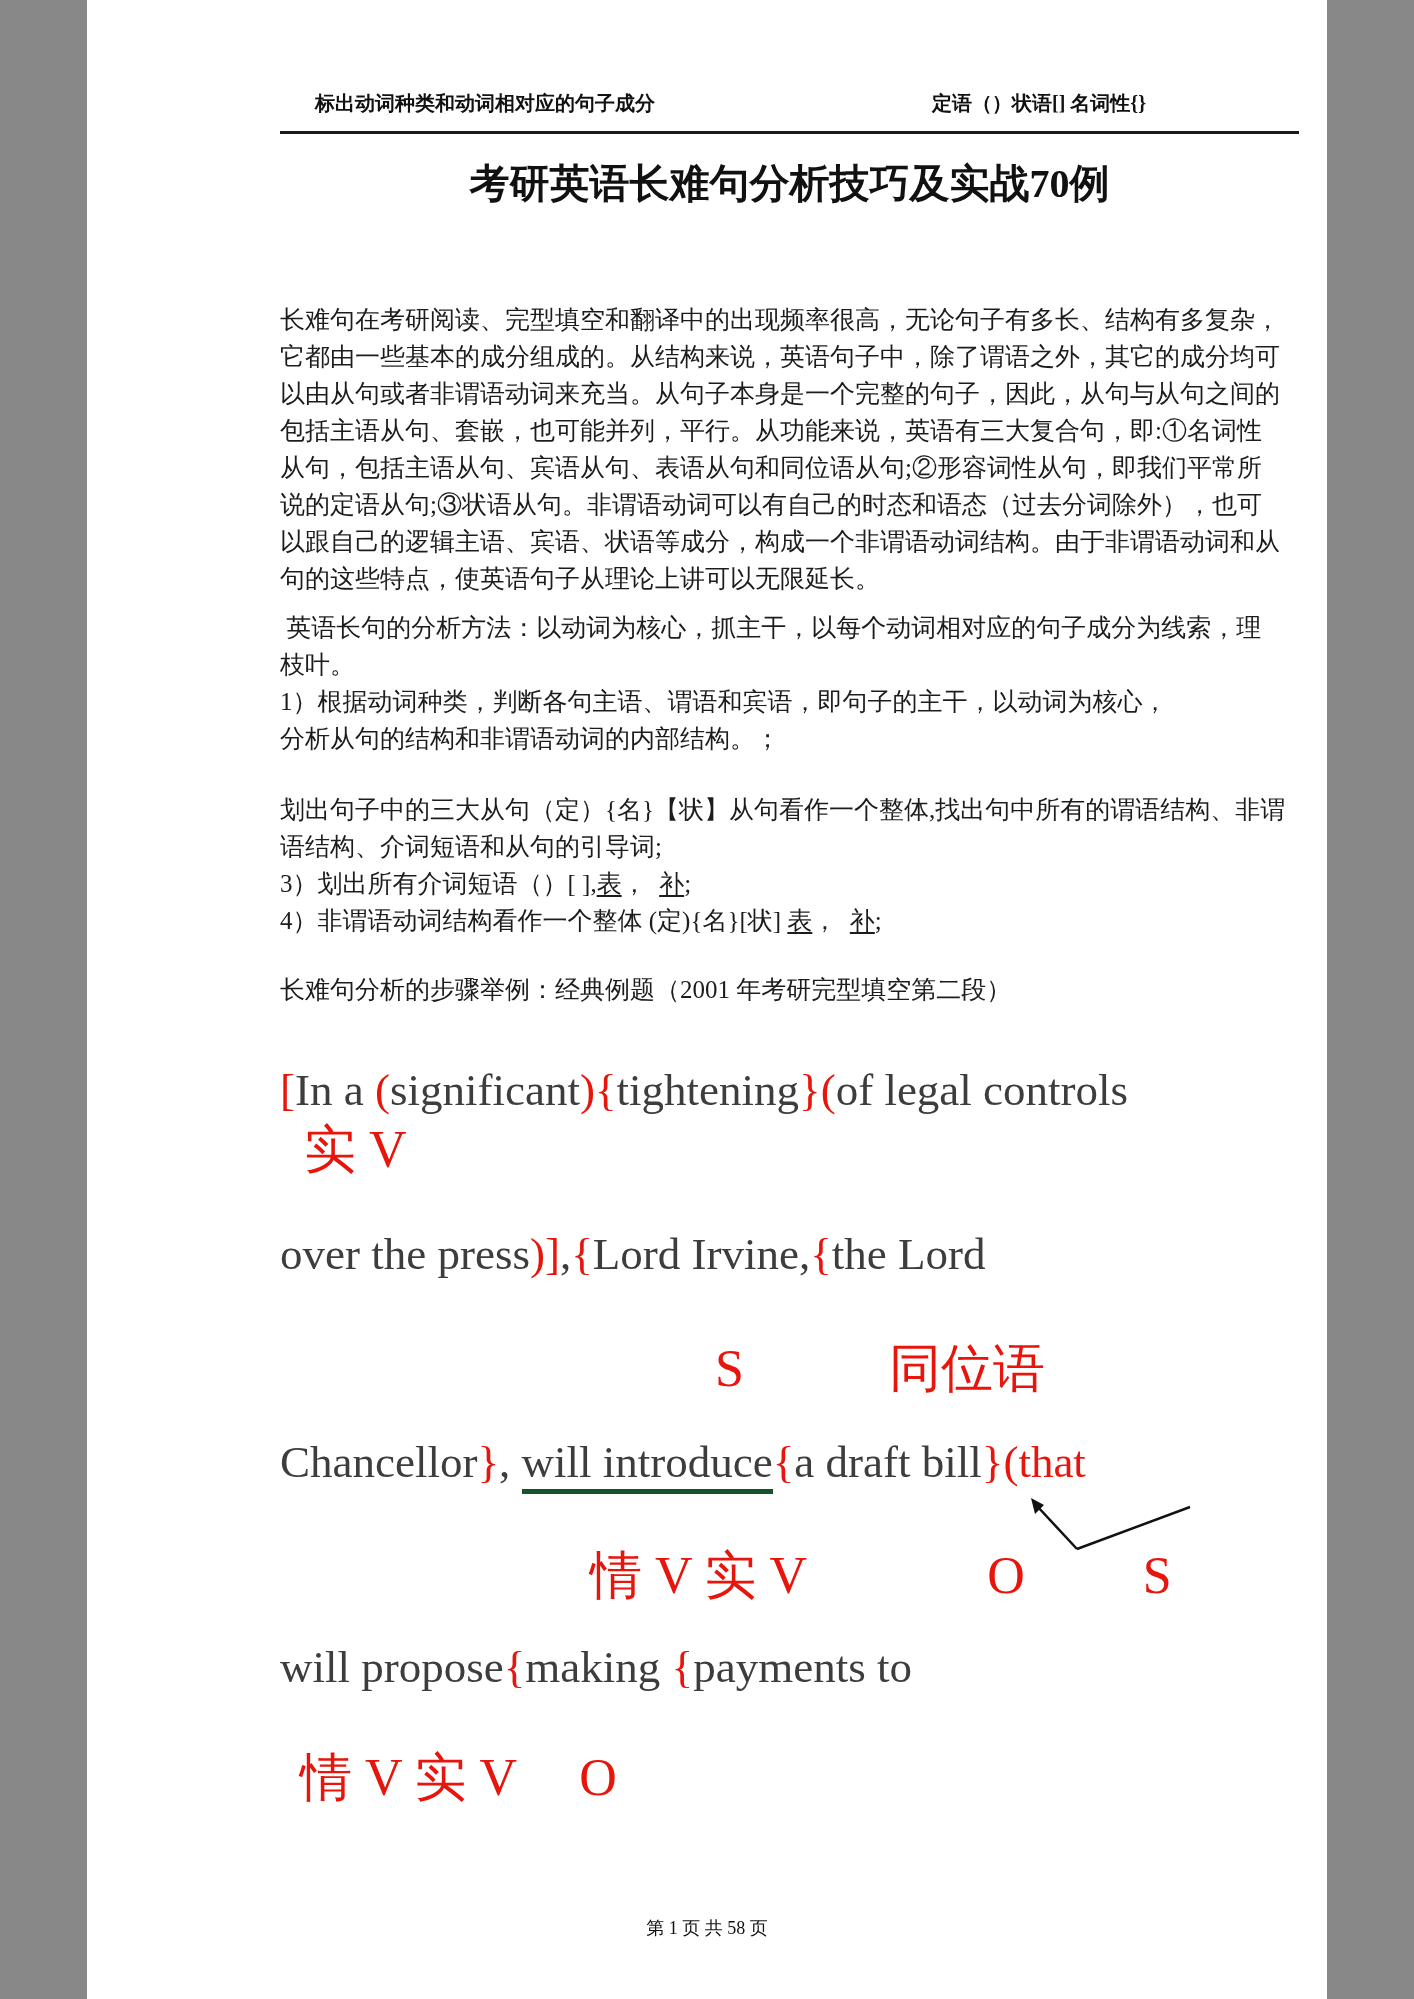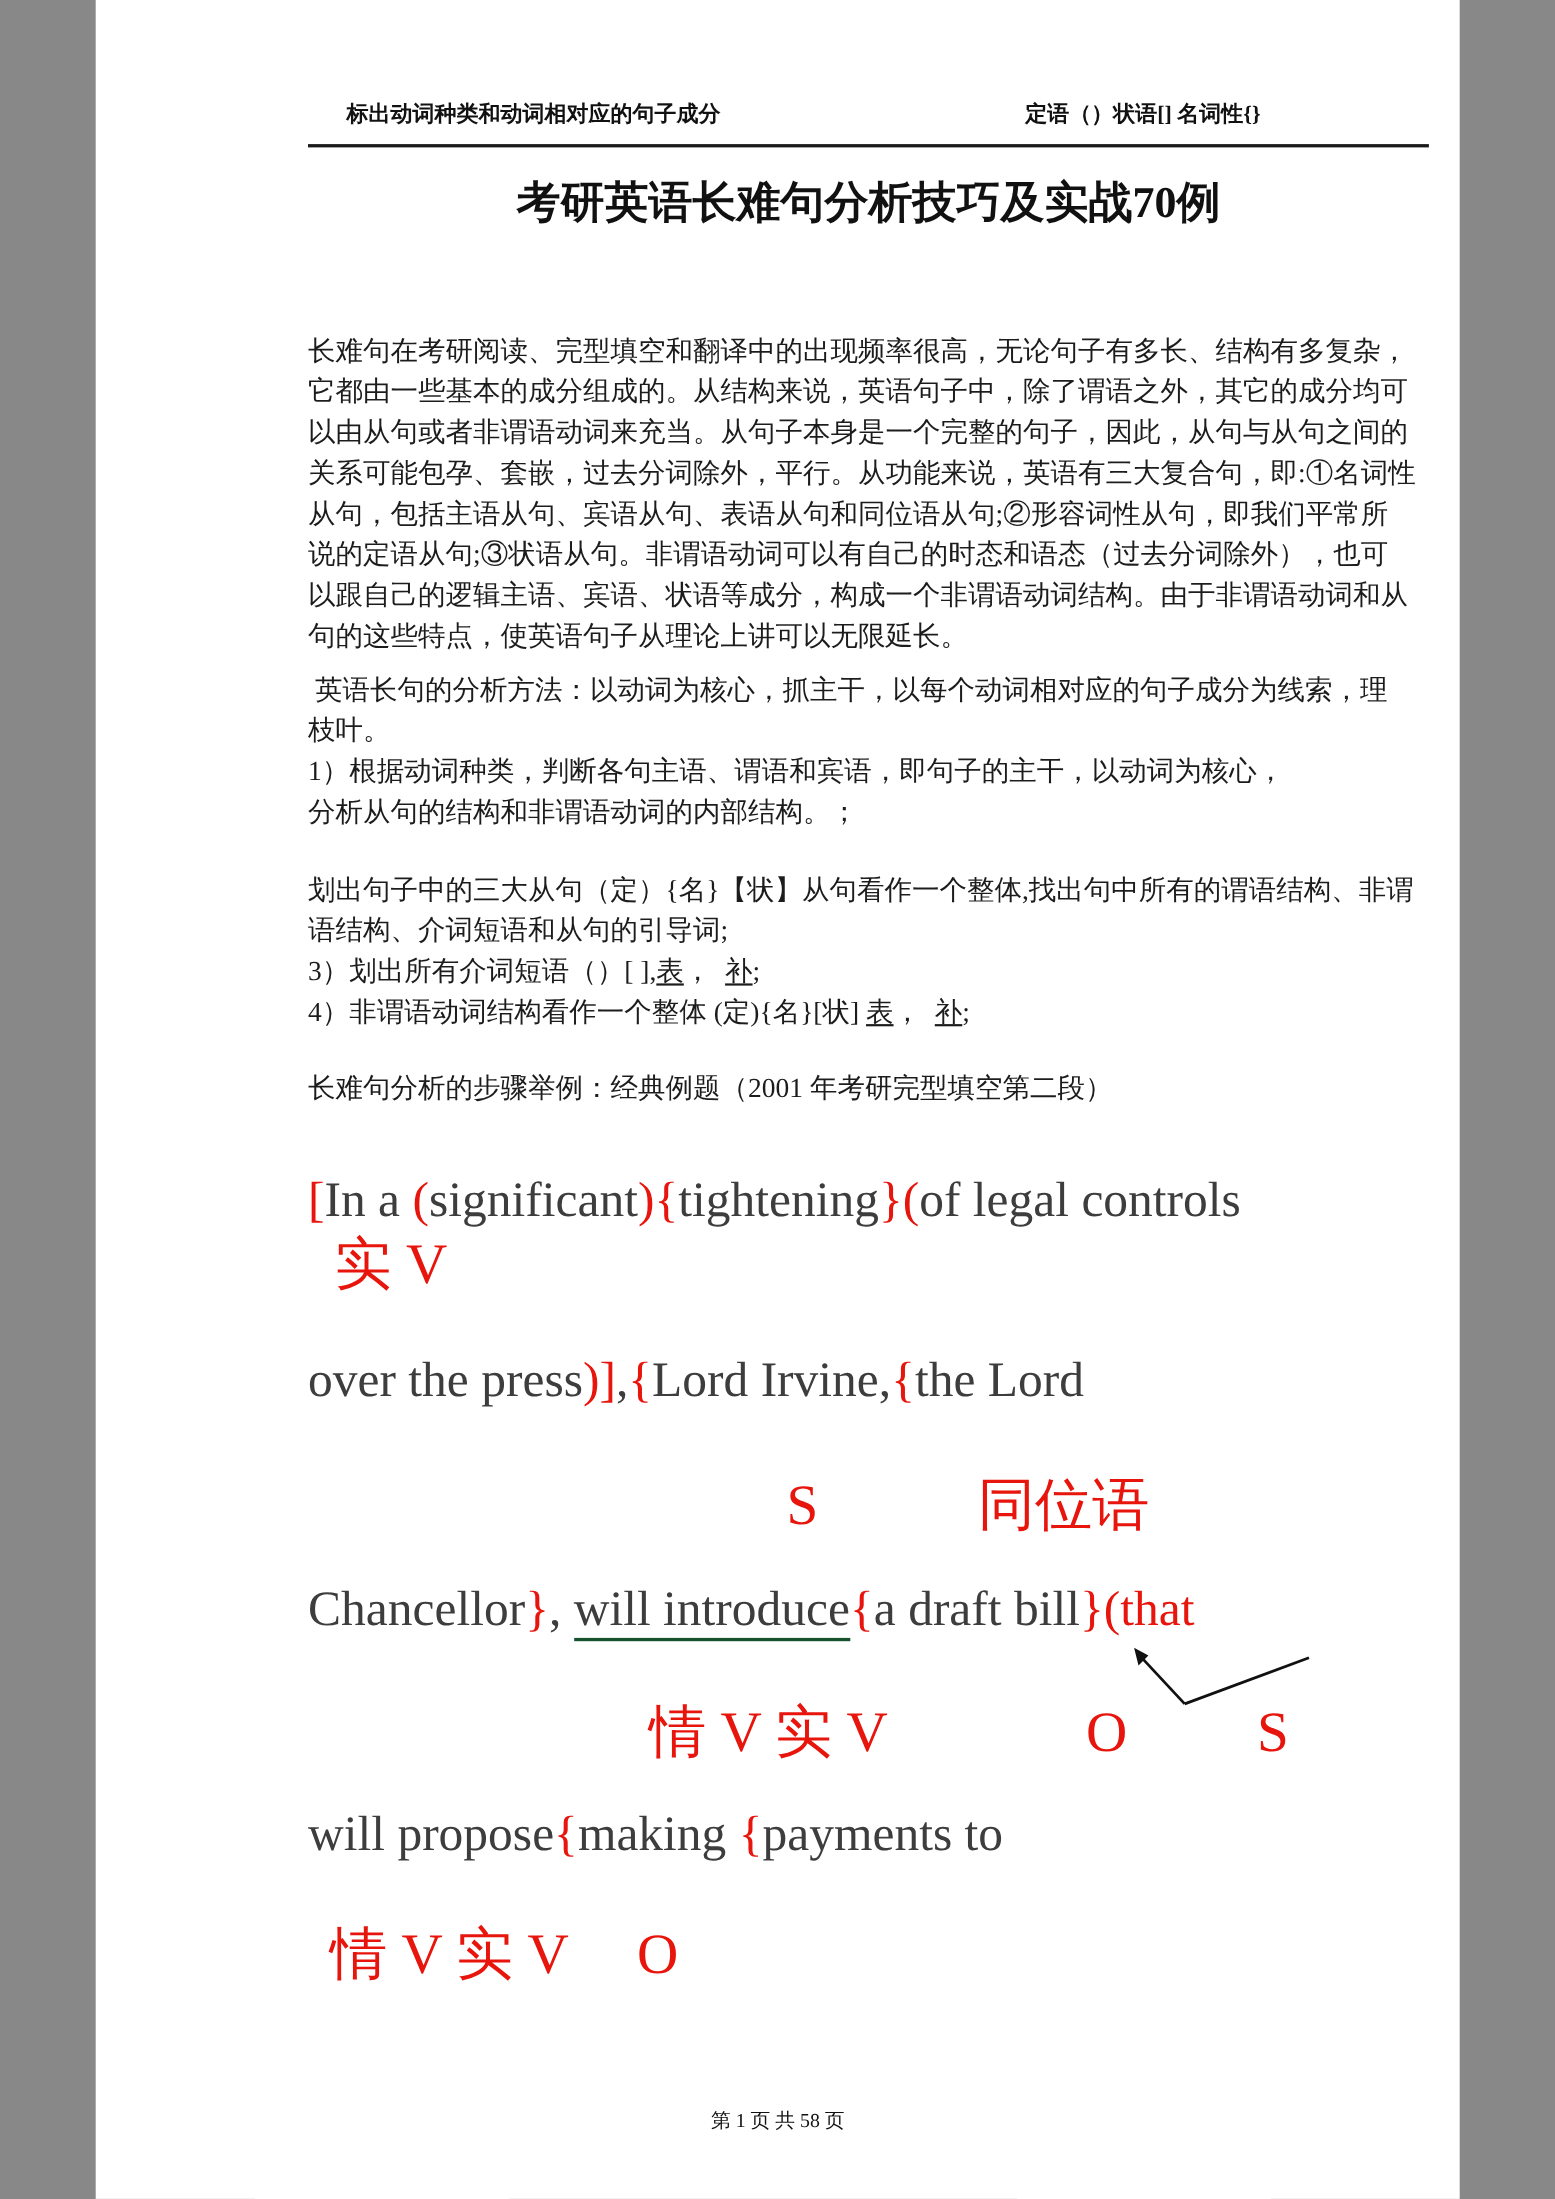--- a/index.html
+++ b/index.html
@@ -49,7 +49,7 @@
     <div class="cnline">长难句在考研阅读、完型填空和翻译中的出现频率很高，无论句子有多长、结构有多复杂，</div>
     <div class="cnline">它都由一些基本的成分组成的。从结构来说，英语句子中，除了谓语之外，其它的成分均可</div>
     <div class="cnline">以由从句或者非谓语动词来充当。从句子本身是一个完整的句子，因此，从句与从句之间的</div>
-    <div class="cnline">关系可能包孕、套嵌，过去分词除外，平行。从功能来说，英语有三大复合句，即:①名词性</div>
+    <div class="cnline">包括主语从句、套嵌，也可能并列，平行。从功能来说，英语有三大复合句，即:①名词性</div>
     <div class="cnline">从句，包括主语从句、宾语从句、表语从句和同位语从句;②形容词性从句，即我们平常所</div>
     <div class="cnline">说的定语从句;③状语从句。非谓语动词可以有自己的时态和语态（过去分词除外），也可</div>
     <div class="cnline">以跟自己的逻辑主语、宾语、状语等成分，构成一个非谓语动词结构。由于非谓语动词和从</div>

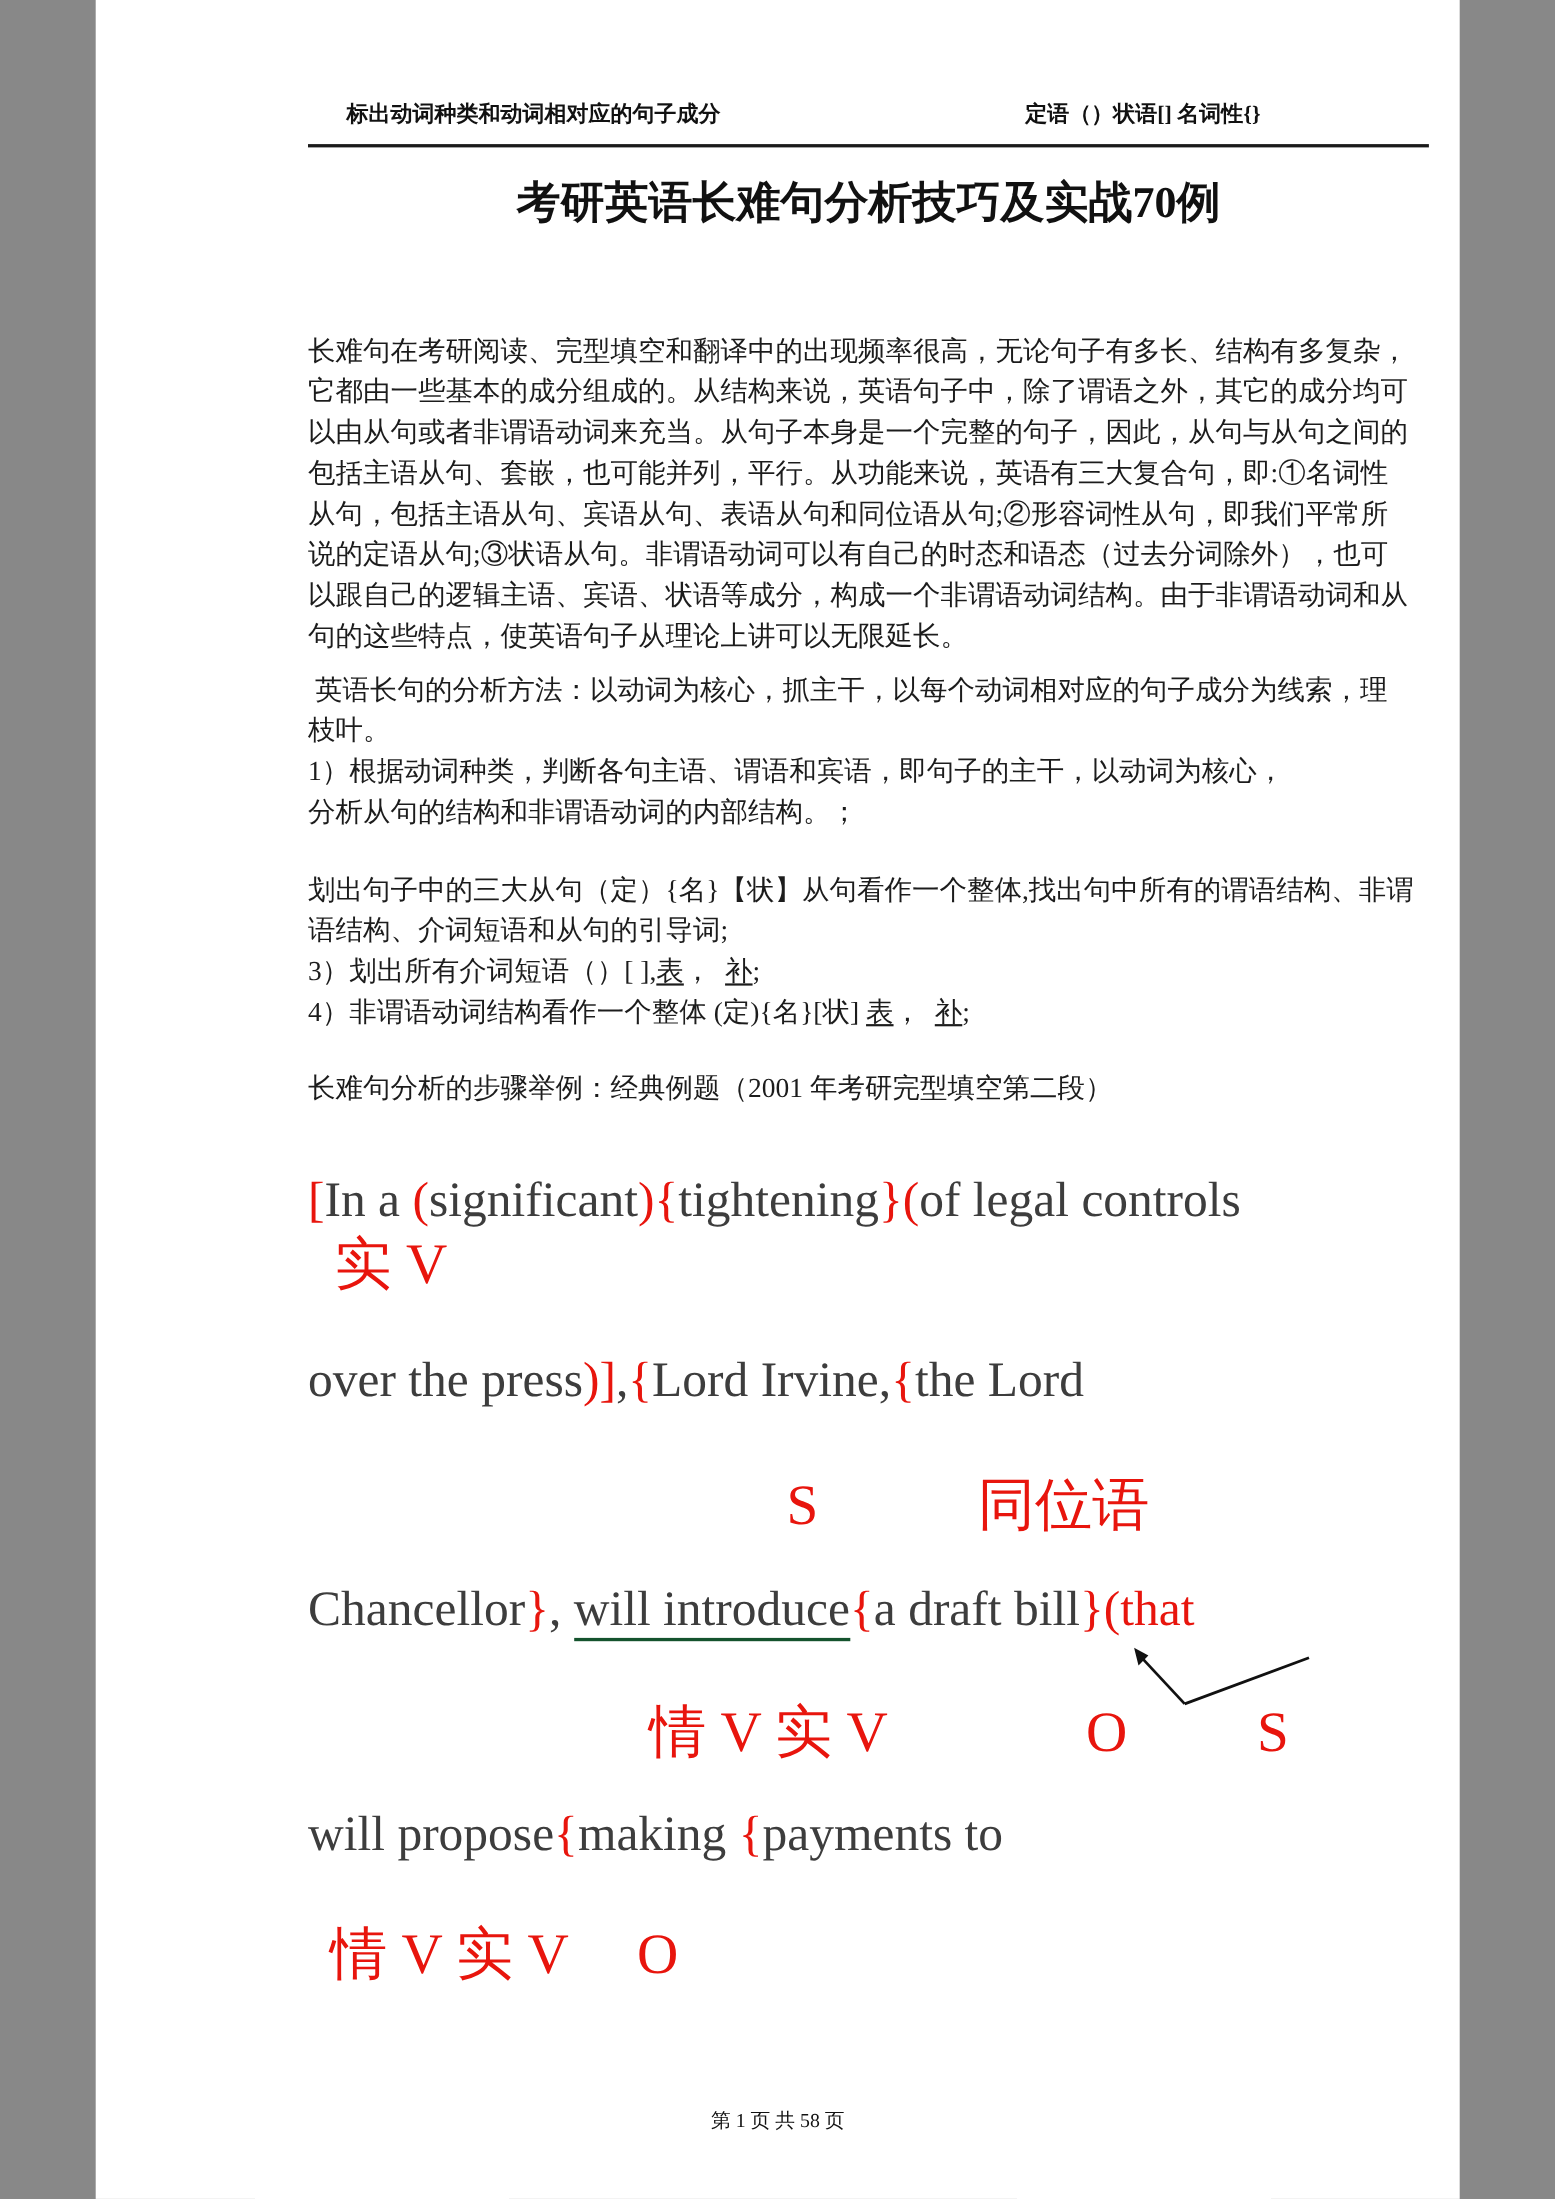--- a/index.html
+++ b/index.html
@@ -26,7 +26,7 @@
   
   .en{position:absolute;left:193px;font-size:45px;line-height:1;color:#3d3d3d;white-space:pre;}
   .red{color:#e8150d;}
-  .useg{border-bottom:3px solid #14532d;padding-bottom:2px;}
+  .useg{border-bottom:5px solid #14532d;padding-bottom:2px;}
   .ann{font-size:52px;}
   
   .arrow-wrap{position:absolute;left:928px;top:1492px;width:190px;height:64px;}

